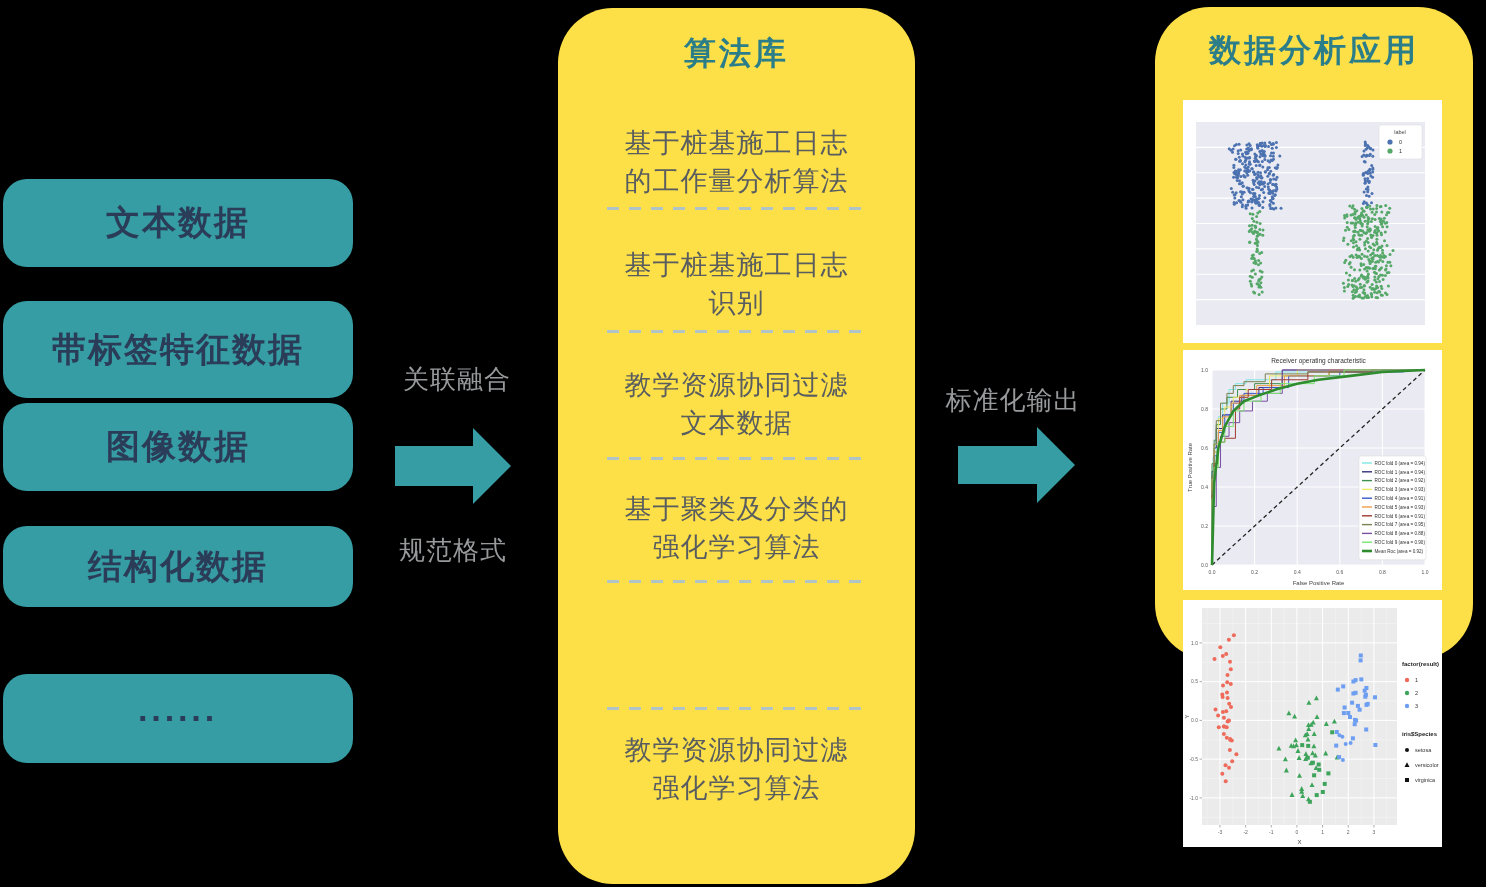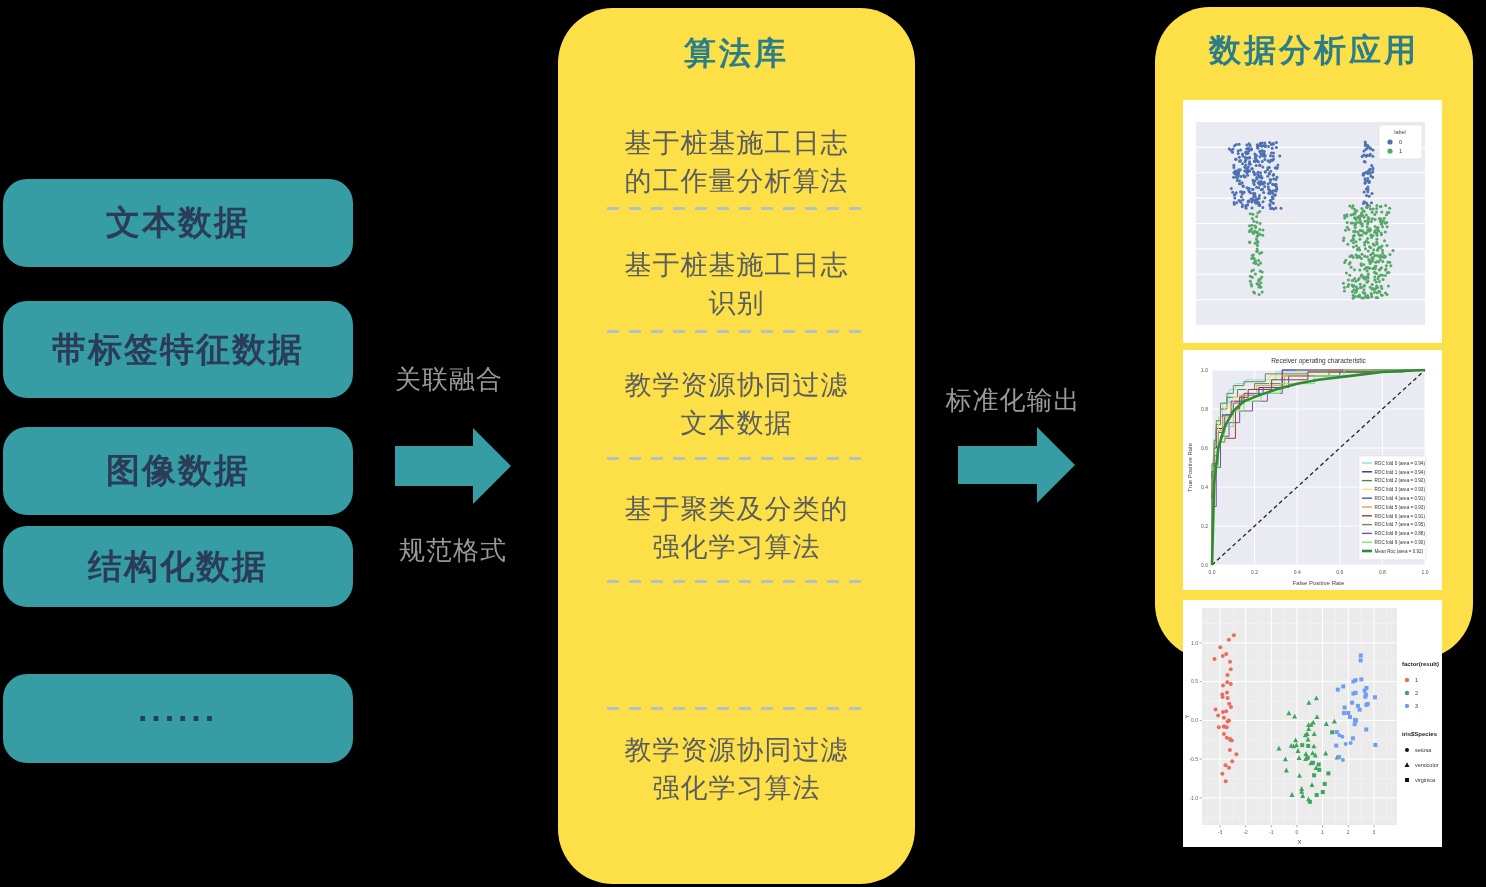--- a/index.html
+++ b/index.html
@@ -48,7 +48,7 @@
     <span>······</span>
   </div>
 
-  <div class="flow-label" style="left:364px;top:362px">关联融合</div>
+  <div class="flow-label" style="left:372px;top:362px">关联融合</div>
   <div class="arrow" style="left:395px;top:428px">
     <div class="arrow-body" style="width:78px;height:40px"></div>
     <div class="arrow-head"></div>

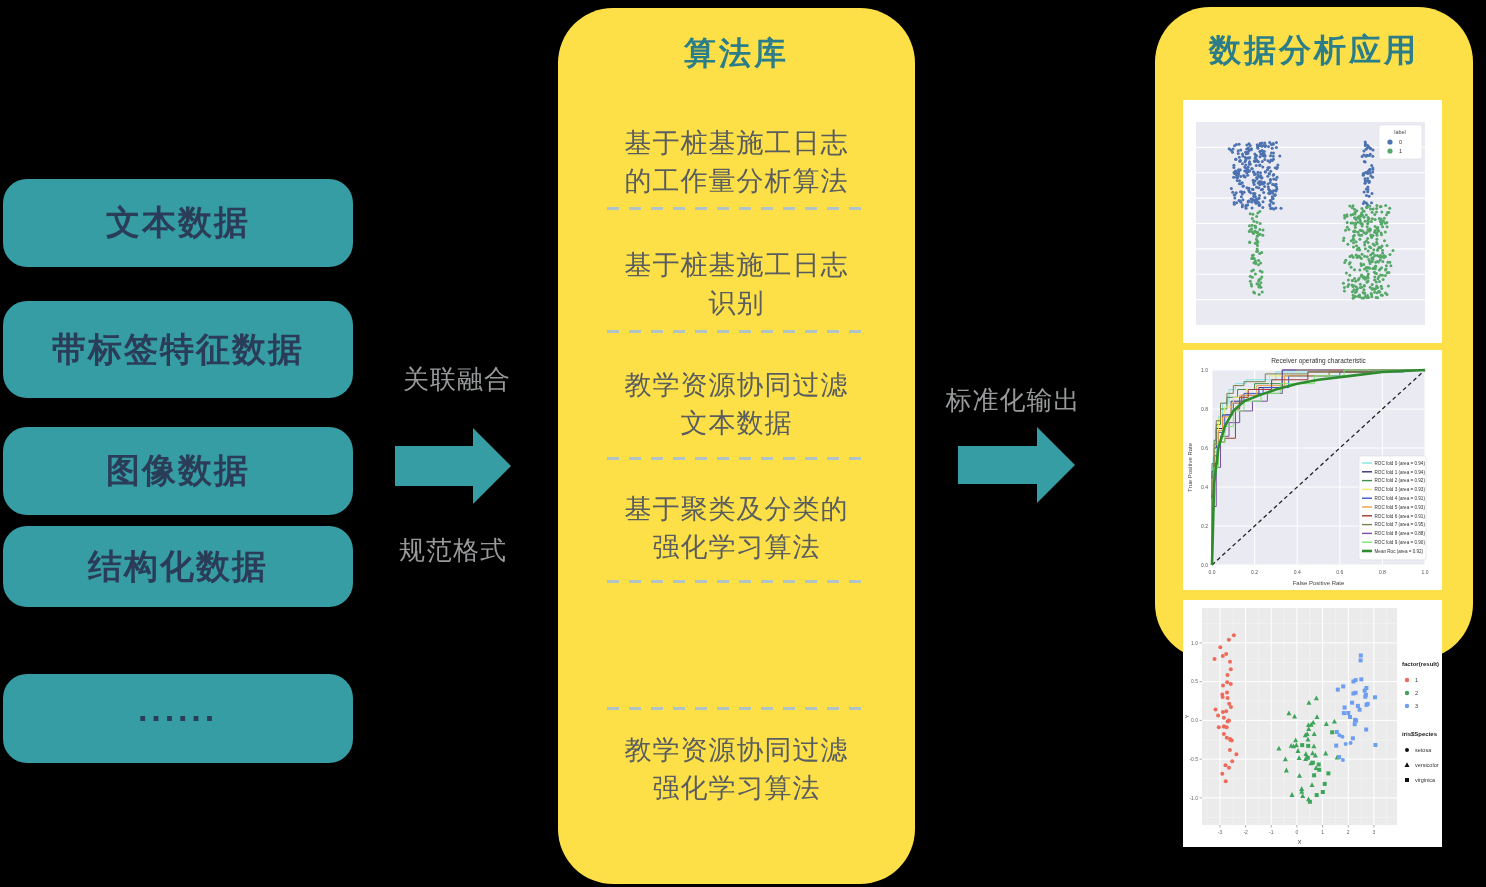--- a/index.html
+++ b/index.html
@@ -38,7 +38,7 @@
   <div class="data-box" style="top:301px;height:97px">
     <span>带标签特征数据</span>
   </div>
-  <div class="data-box" style="top:427px">
+  <div class="data-box" style="top:403px">
     <span>图像数据</span>
   </div>
   <div class="data-box" style="top:526px;height:81px">

